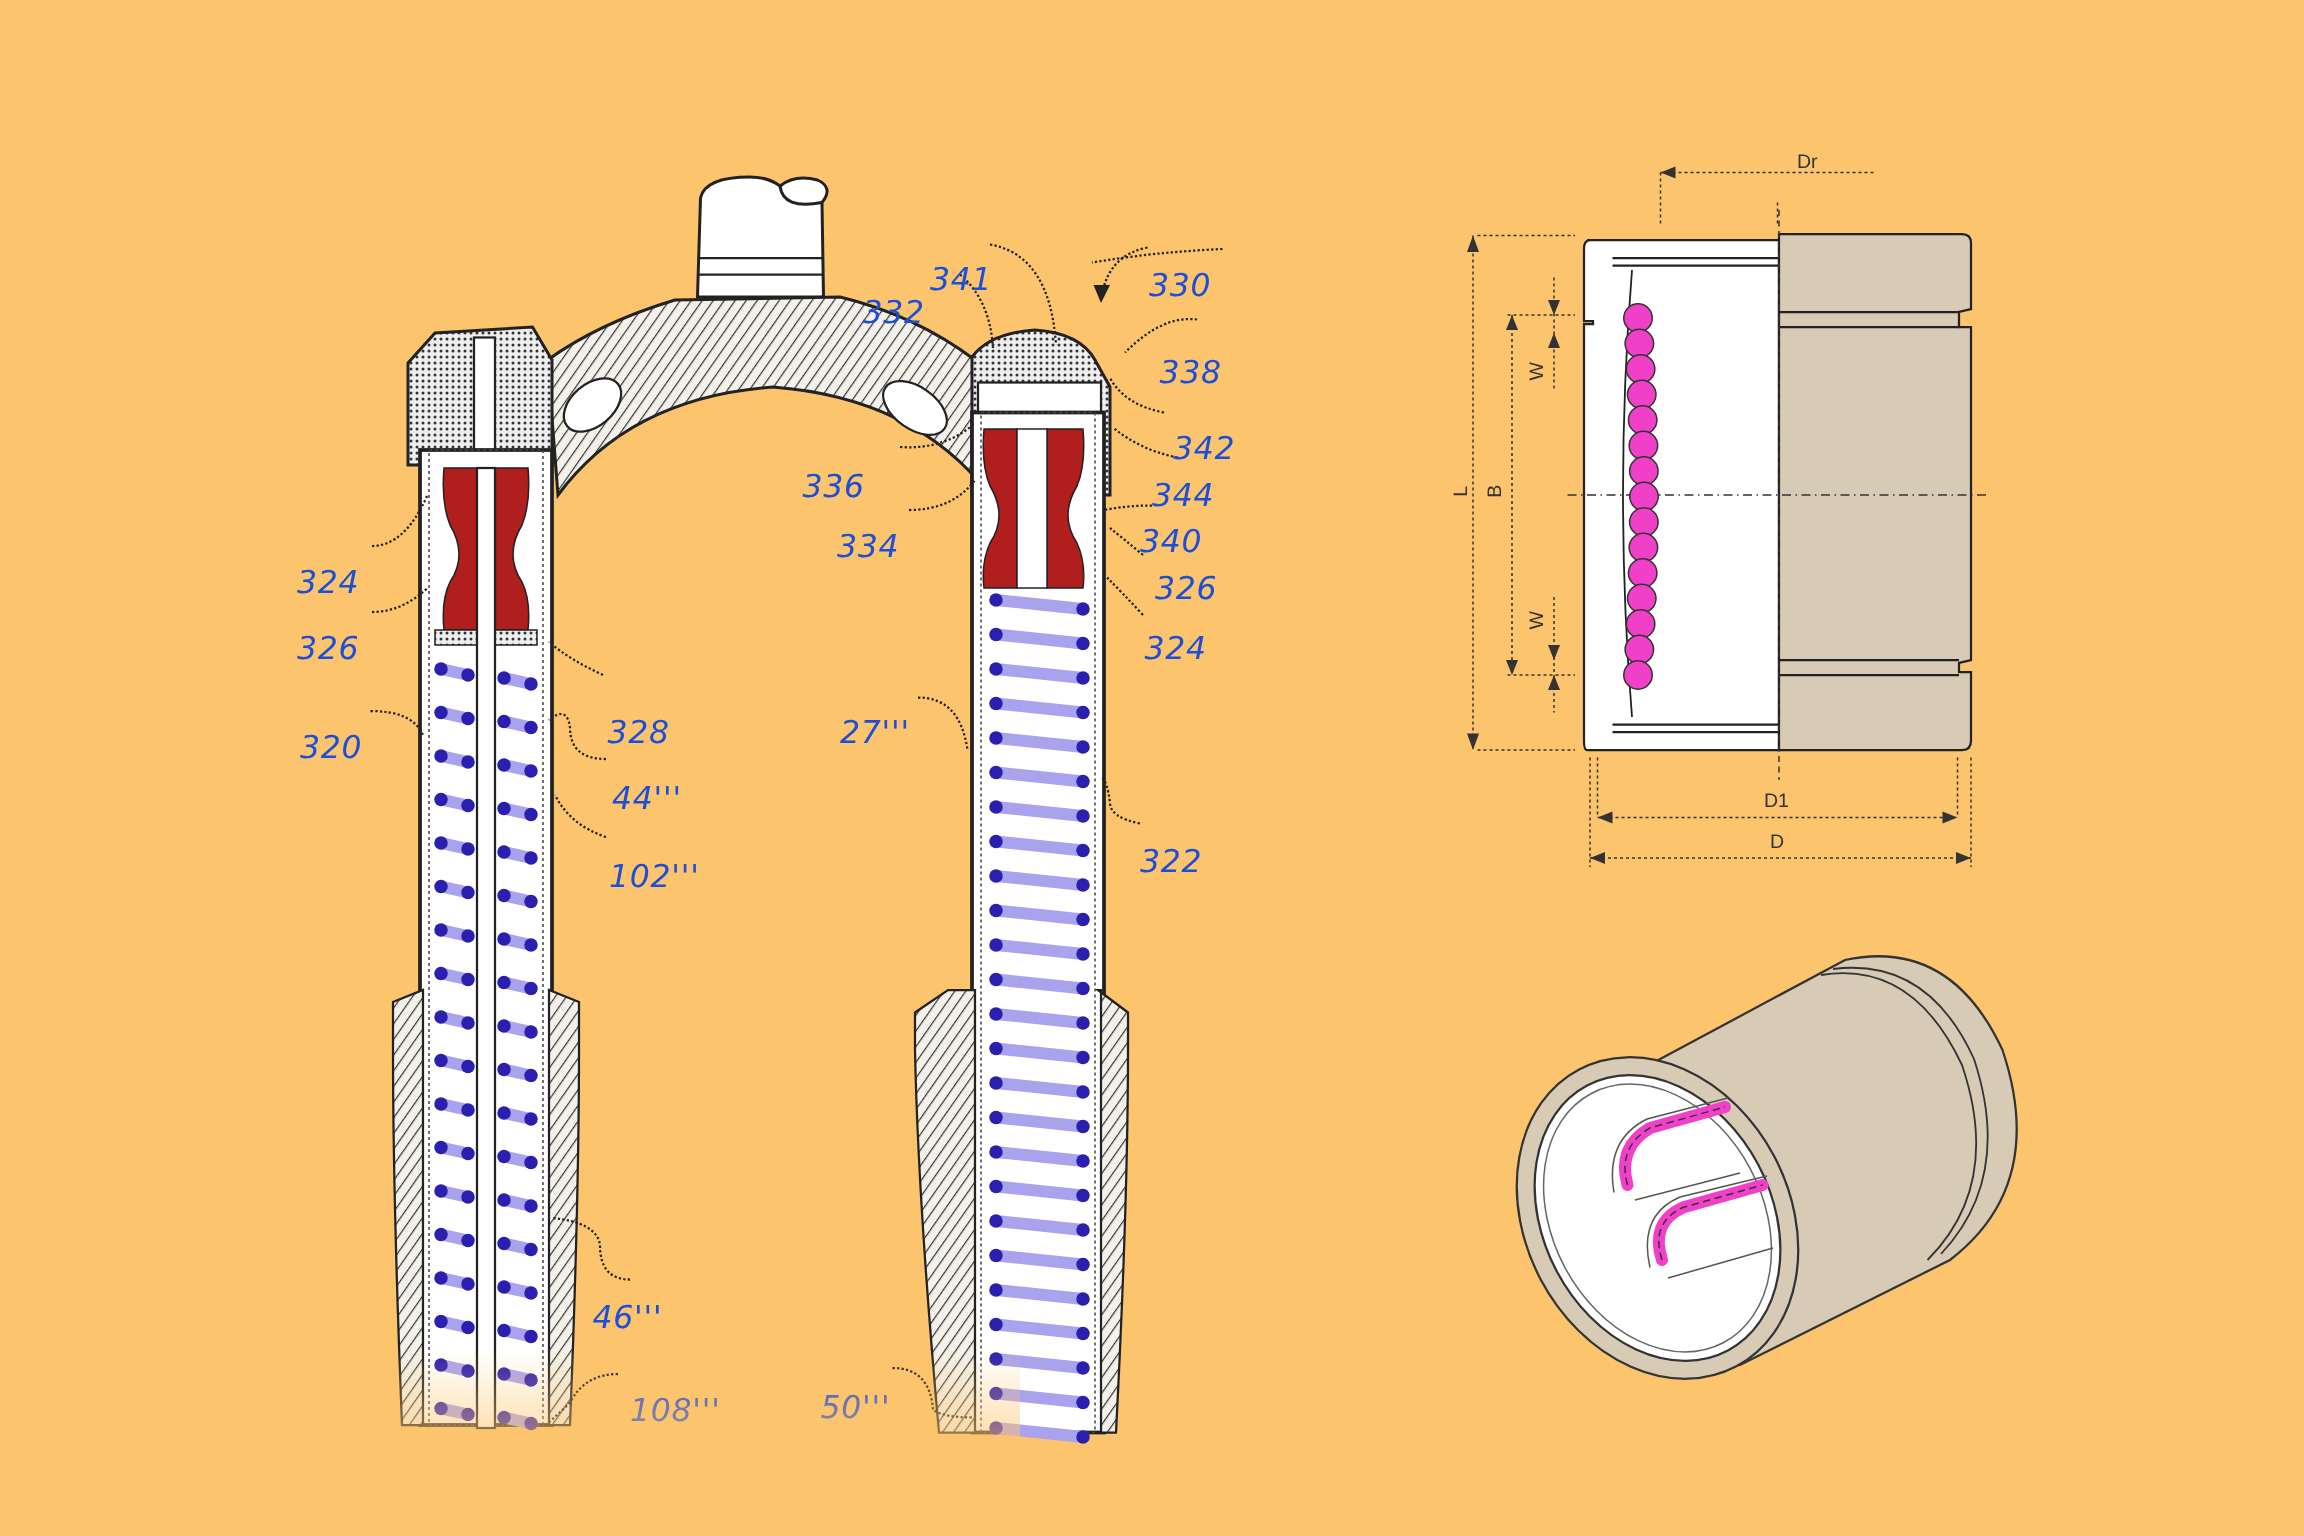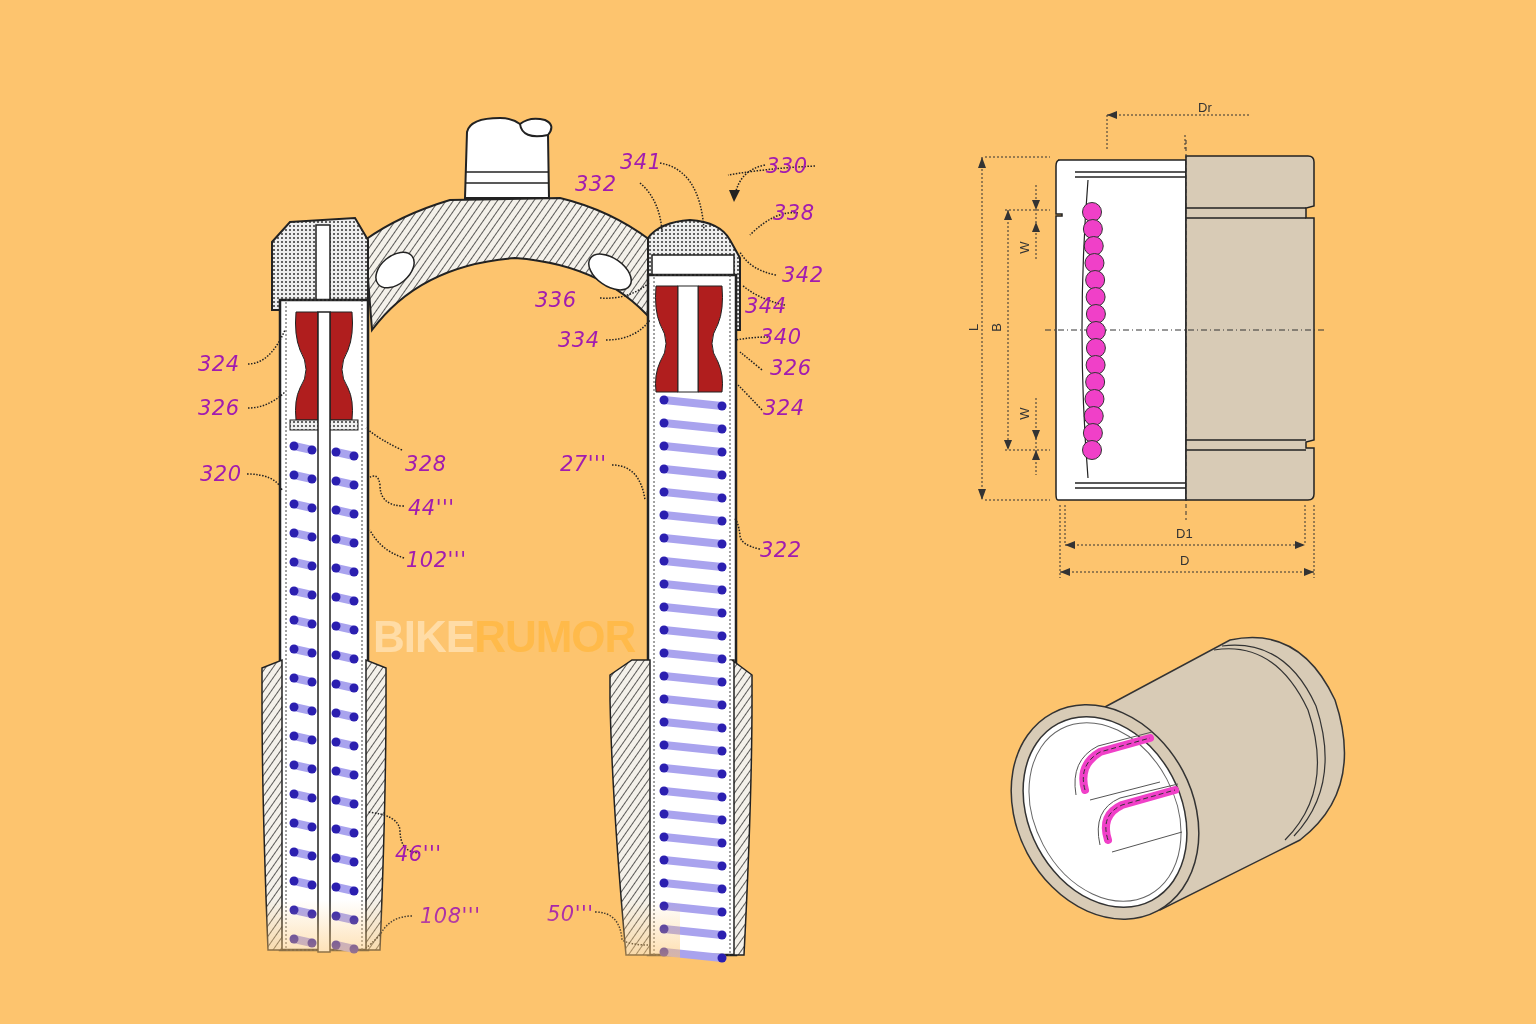--- a/index.html
+++ b/index.html
@@ -6,7 +6,7 @@
   body { width:1536px; height:1024px; background:#FDC46E; overflow:hidden; position:relative; font-family:"Liberation Sans", sans-serif; }
   .stage { position:absolute; left:0; top:0; width:1536px; height:1024px; }
   svg { position:absolute; left:0; top:0; }
-  .lbl { position:absolute; font-family:"DejaVu Sans", sans-serif; font-style:italic; font-size:21px; color:#a21caf; letter-spacing:0.5px; white-space:nowrap; }
+  .lbl { position:absolute; font-family:"DejaVu Sans", sans-serif; font-style:italic; font-size:21px; color:#1d4ed8; letter-spacing:0.5px; white-space:nowrap;margin-top:24px; }
   .dim { position:absolute; font-family:"Liberation Sans", sans-serif; font-size:13px; color:#333; white-space:nowrap; }
   .vert { transform:rotate(-90deg); transform-origin:center; }
   .wm { position:absolute; left:373px; top:612px; font-family:"Liberation Sans", sans-serif; font-weight:bold; font-size:44px; letter-spacing:-1px; }

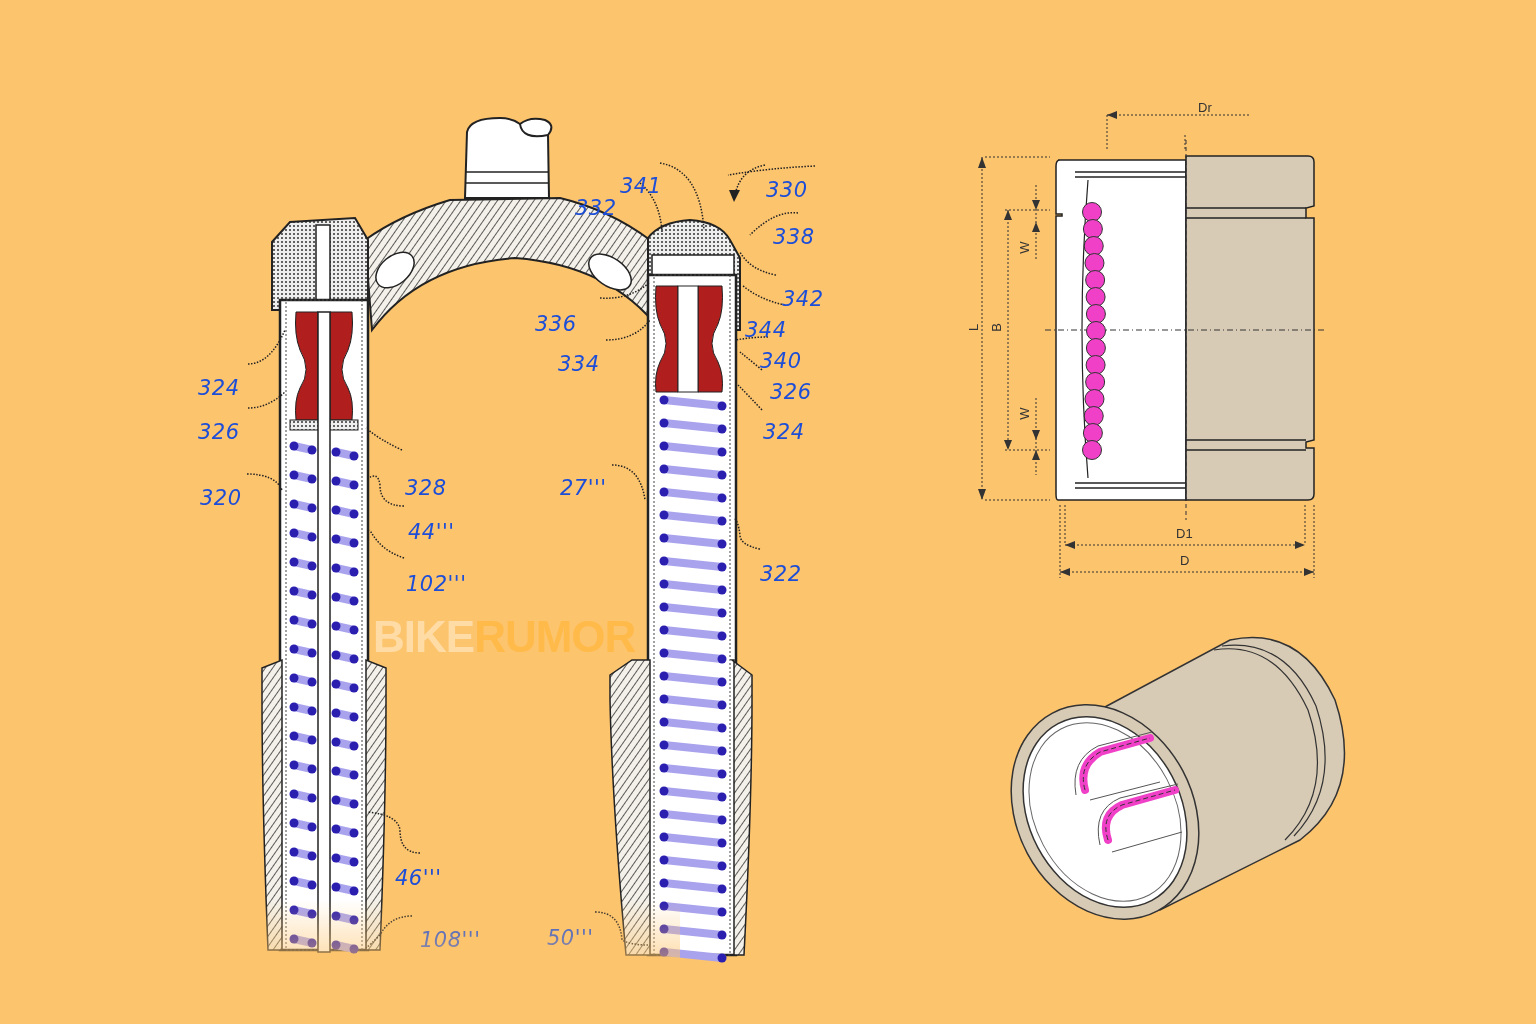--- a/index.html
+++ b/index.html
@@ -390,7 +390,7 @@
 <span class="lbl" style="left:620px;top:150px">341</span>
 <span class="lbl" style="left:766px;top:154px">330</span>
 <span class="lbl" style="left:575px;top:172px">332</span>
-<span class="lbl" style="left:773px;top:201px">338</span>
+<span class="lbl" style="left:773px;top:212px">338</span>
 <span class="lbl" style="left:782px;top:263px">342</span>
 <span class="lbl" style="left:745px;top:294px">344</span>
 <span class="lbl" style="left:535px;top:288px">336</span>

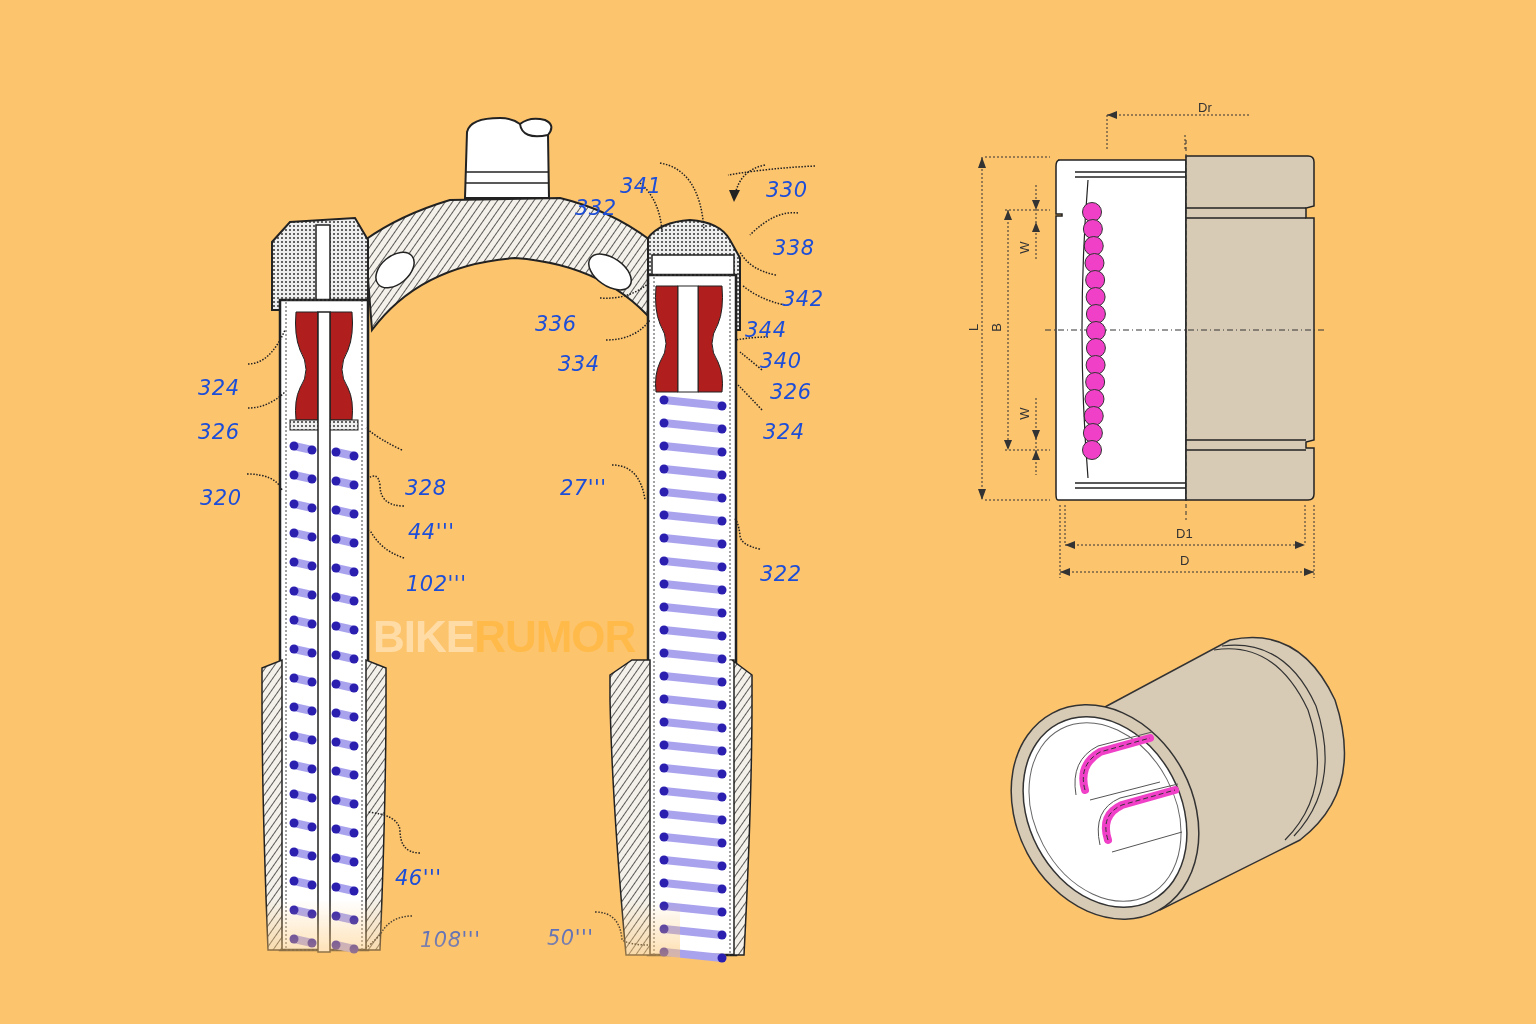--- a/index.html
+++ b/index.html
@@ -392,7 +392,7 @@
 <span class="lbl" style="left:575px;top:172px">332</span>
 <span class="lbl" style="left:773px;top:212px">338</span>
 <span class="lbl" style="left:782px;top:263px">342</span>
-<span class="lbl" style="left:745px;top:294px">344</span>
+<span class="lbl" style="left:768px;top:294px">344</span>
 <span class="lbl" style="left:535px;top:288px">336</span>
 <span class="lbl" style="left:558px;top:328px">334</span>
 <span class="lbl" style="left:760px;top:325px">340</span>

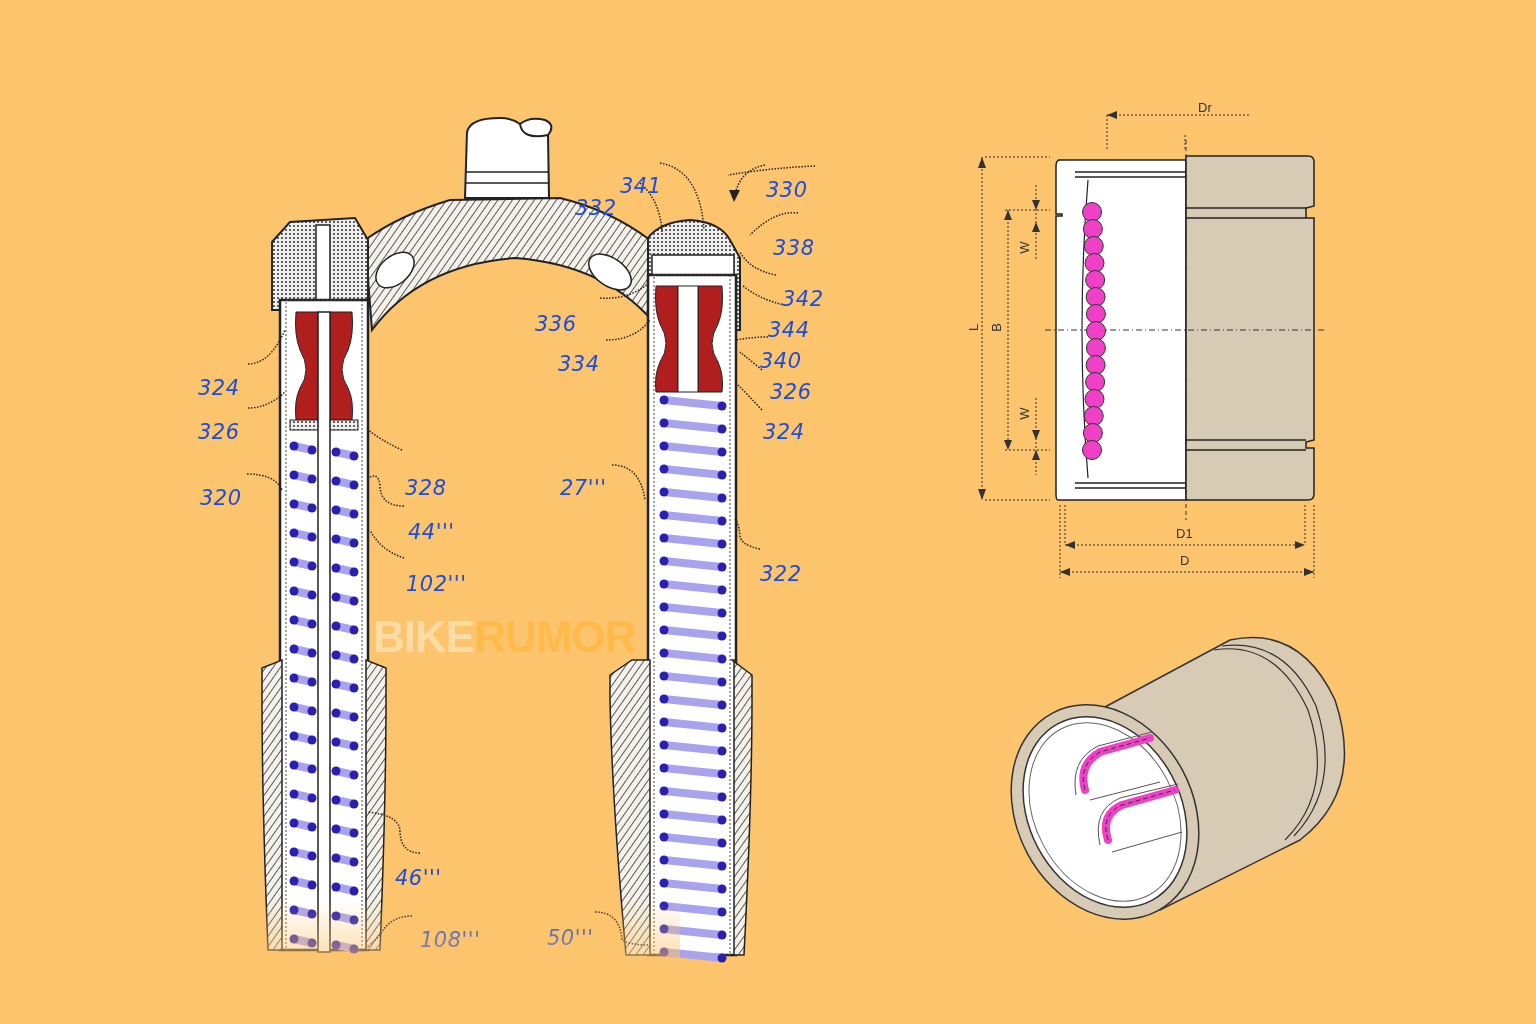--- a/index.html
+++ b/index.html
@@ -410,7 +410,6 @@
 <span class="dim" style="left:1176px;top:526px">D1</span>
 <span class="dim" style="left:1180px;top:553px">D</span>
 
-<div class="wm"><span class="a">BIKE</span><span class="b">RUMOR</span></div>
 
 <div class="fade"></div>
 </div>

